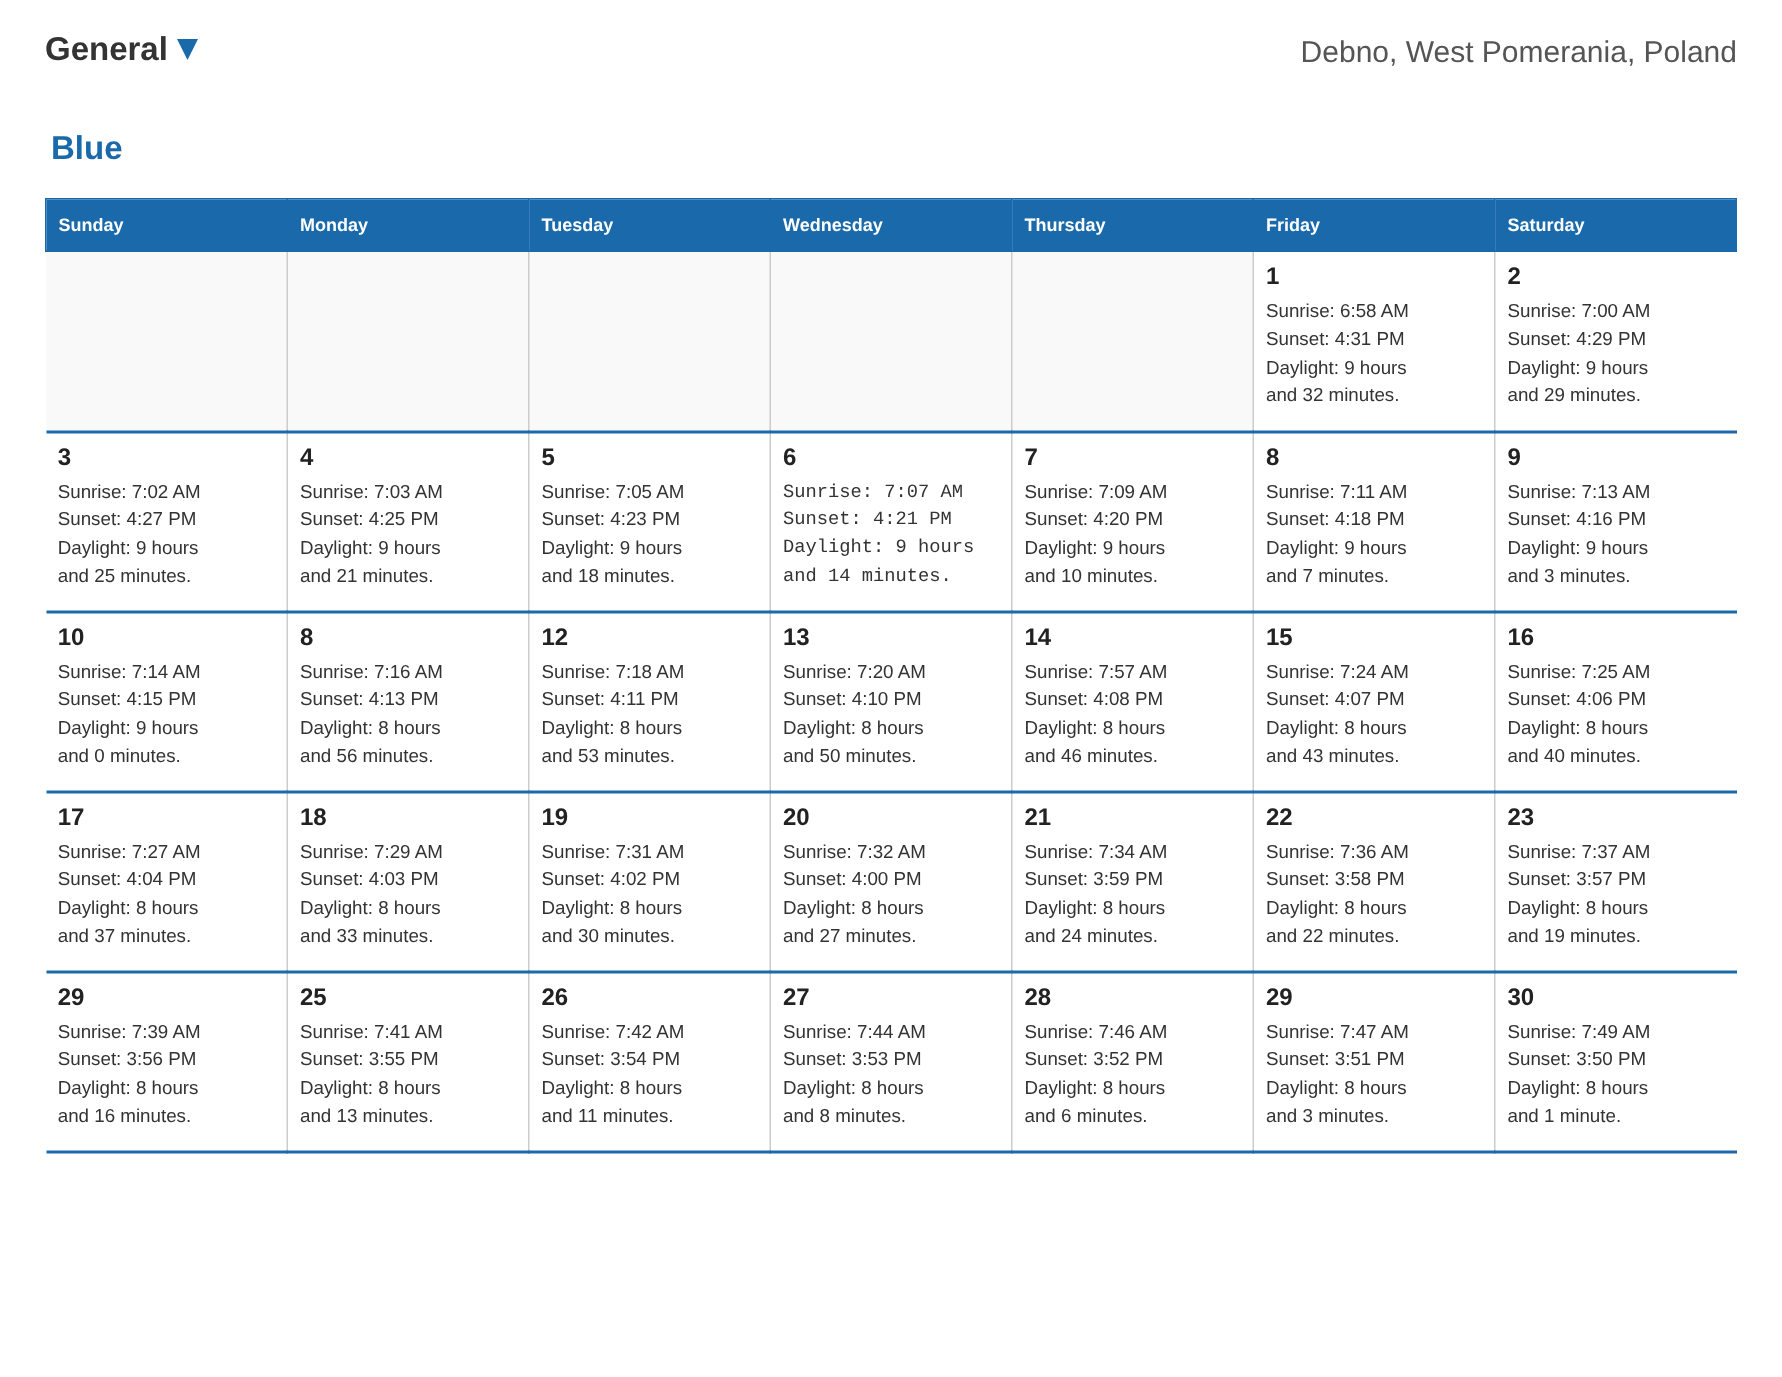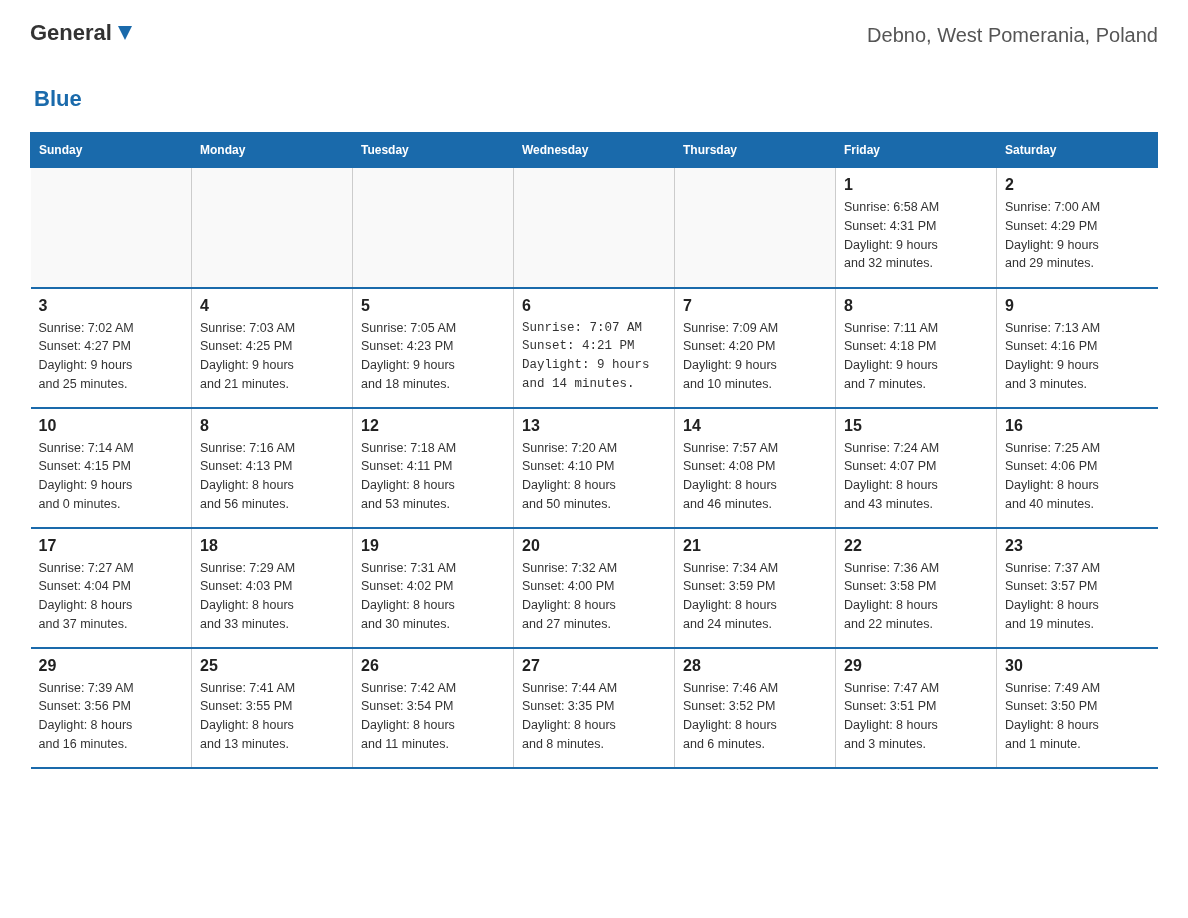--- a/index.html
+++ b/index.html
@@ -324,7 +324,7 @@
         <td>
           <span class="day-number">27</span>
           <div class="day-info" style="white-space: pre-line;">Sunrise: 7:44 AM
-Sunset: 3:35 PM
+Sunset: 3:53 PM
 Daylight: 8 hours
 and 8 minutes.</div>
         </td>

